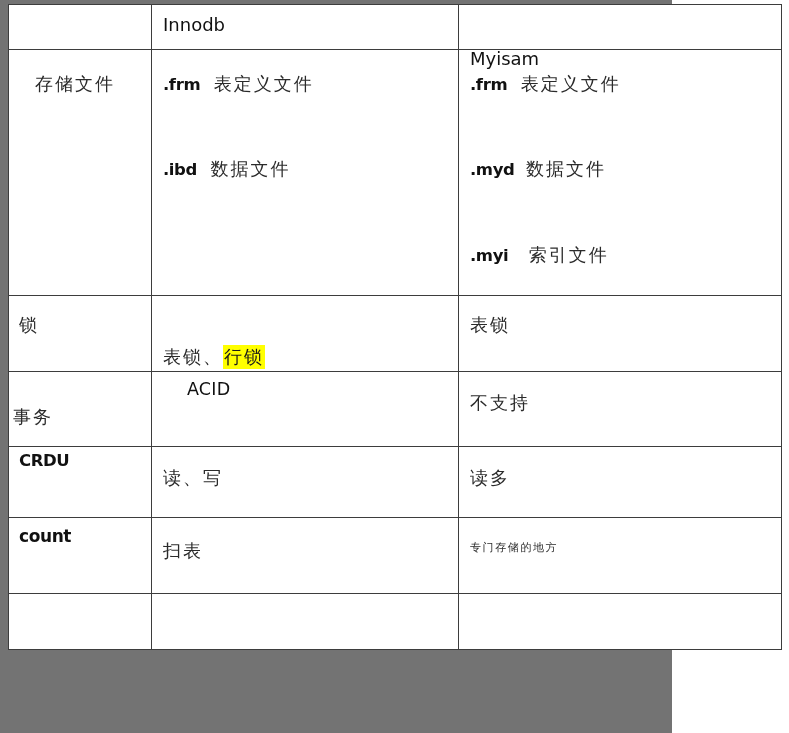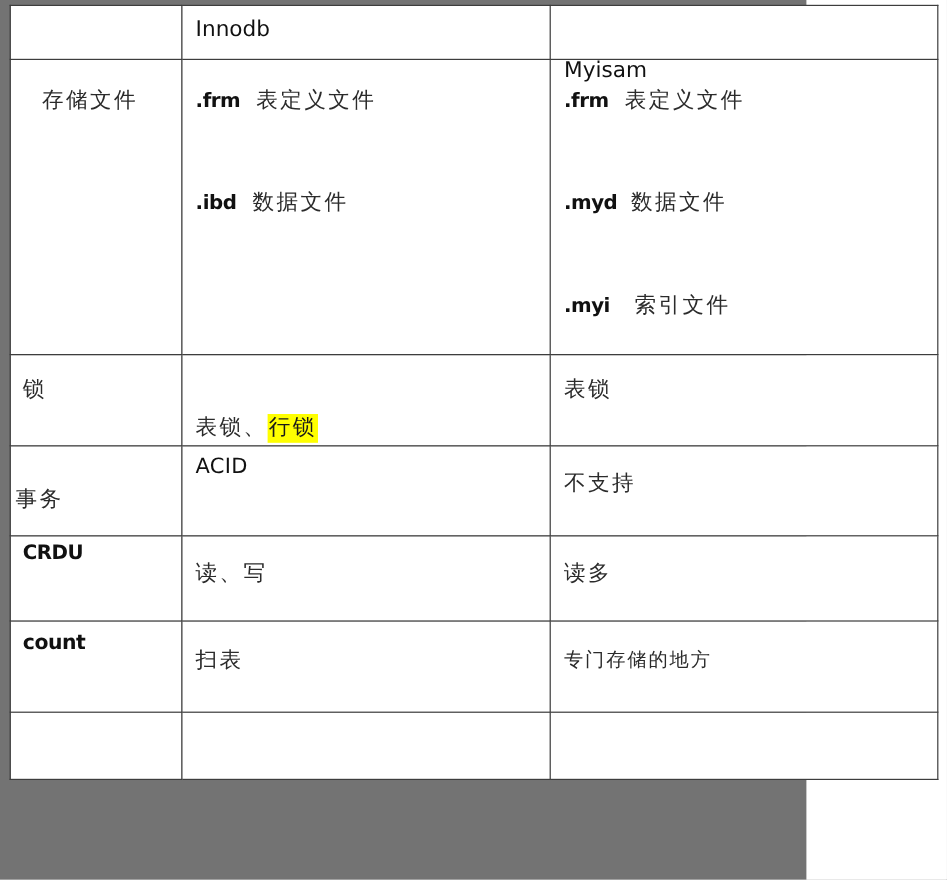--- a/index.html
+++ b/index.html
@@ -78,6 +78,7 @@
     font-size: 17.5px;
     letter-spacing: 0.2px;
     color: #111111;
+    margin-left: 24px;
   }
 
   

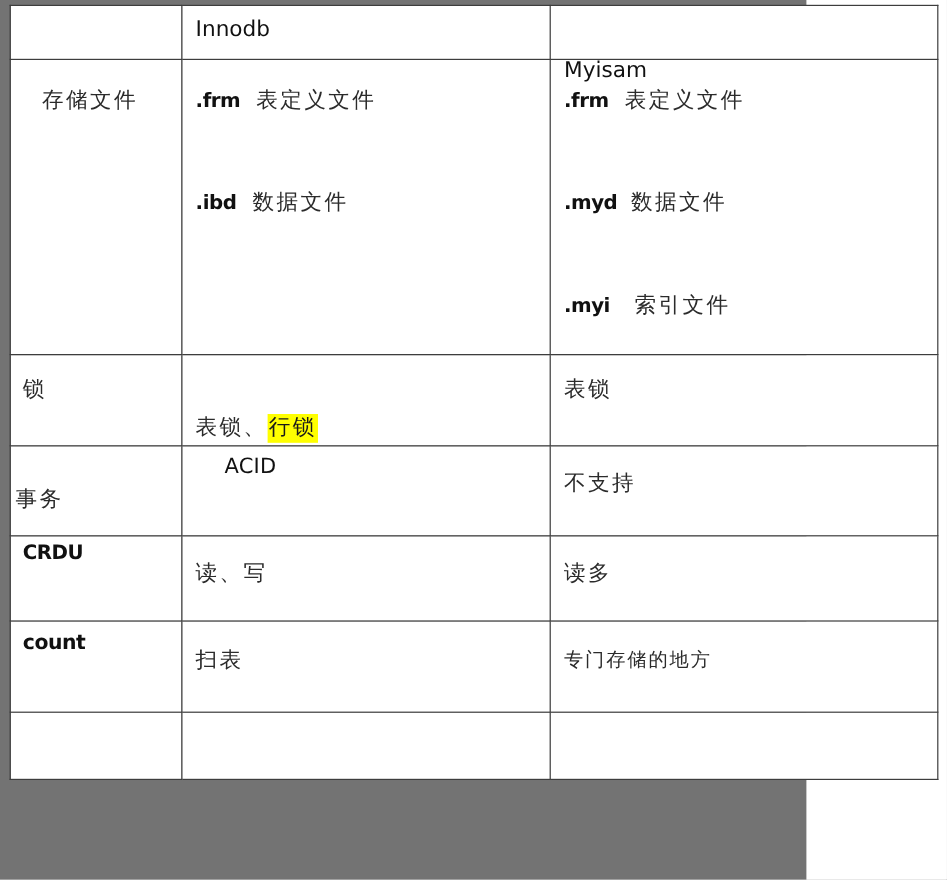--- a/index.html
+++ b/index.html
@@ -92,7 +92,7 @@
   .cjk-sm {
     font-family: "DejaVu Serif", "Liberation Serif", serif;
     font-weight: 400;
-    font-size: 16px;
+    font-size: 11px;
     letter-spacing: 1.6px;
     color: #2b2b2b;
   }

